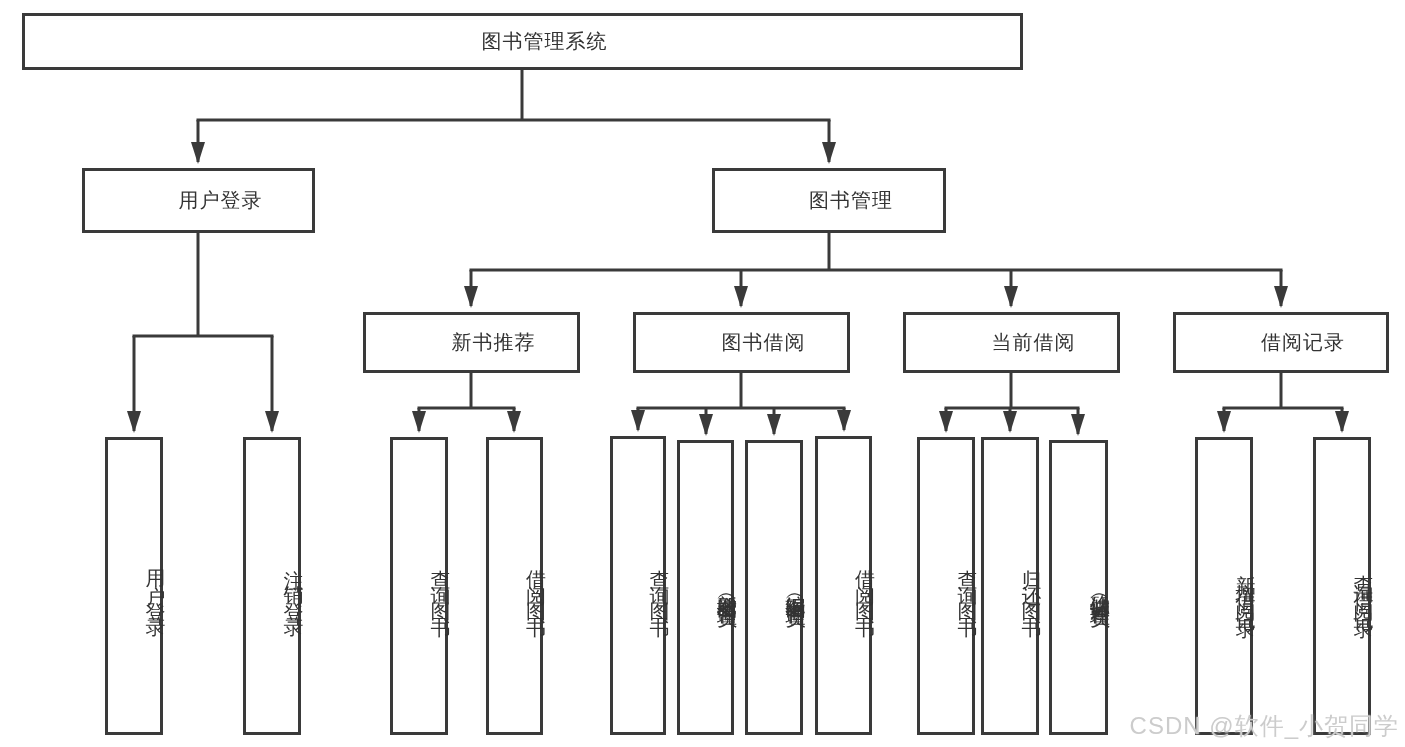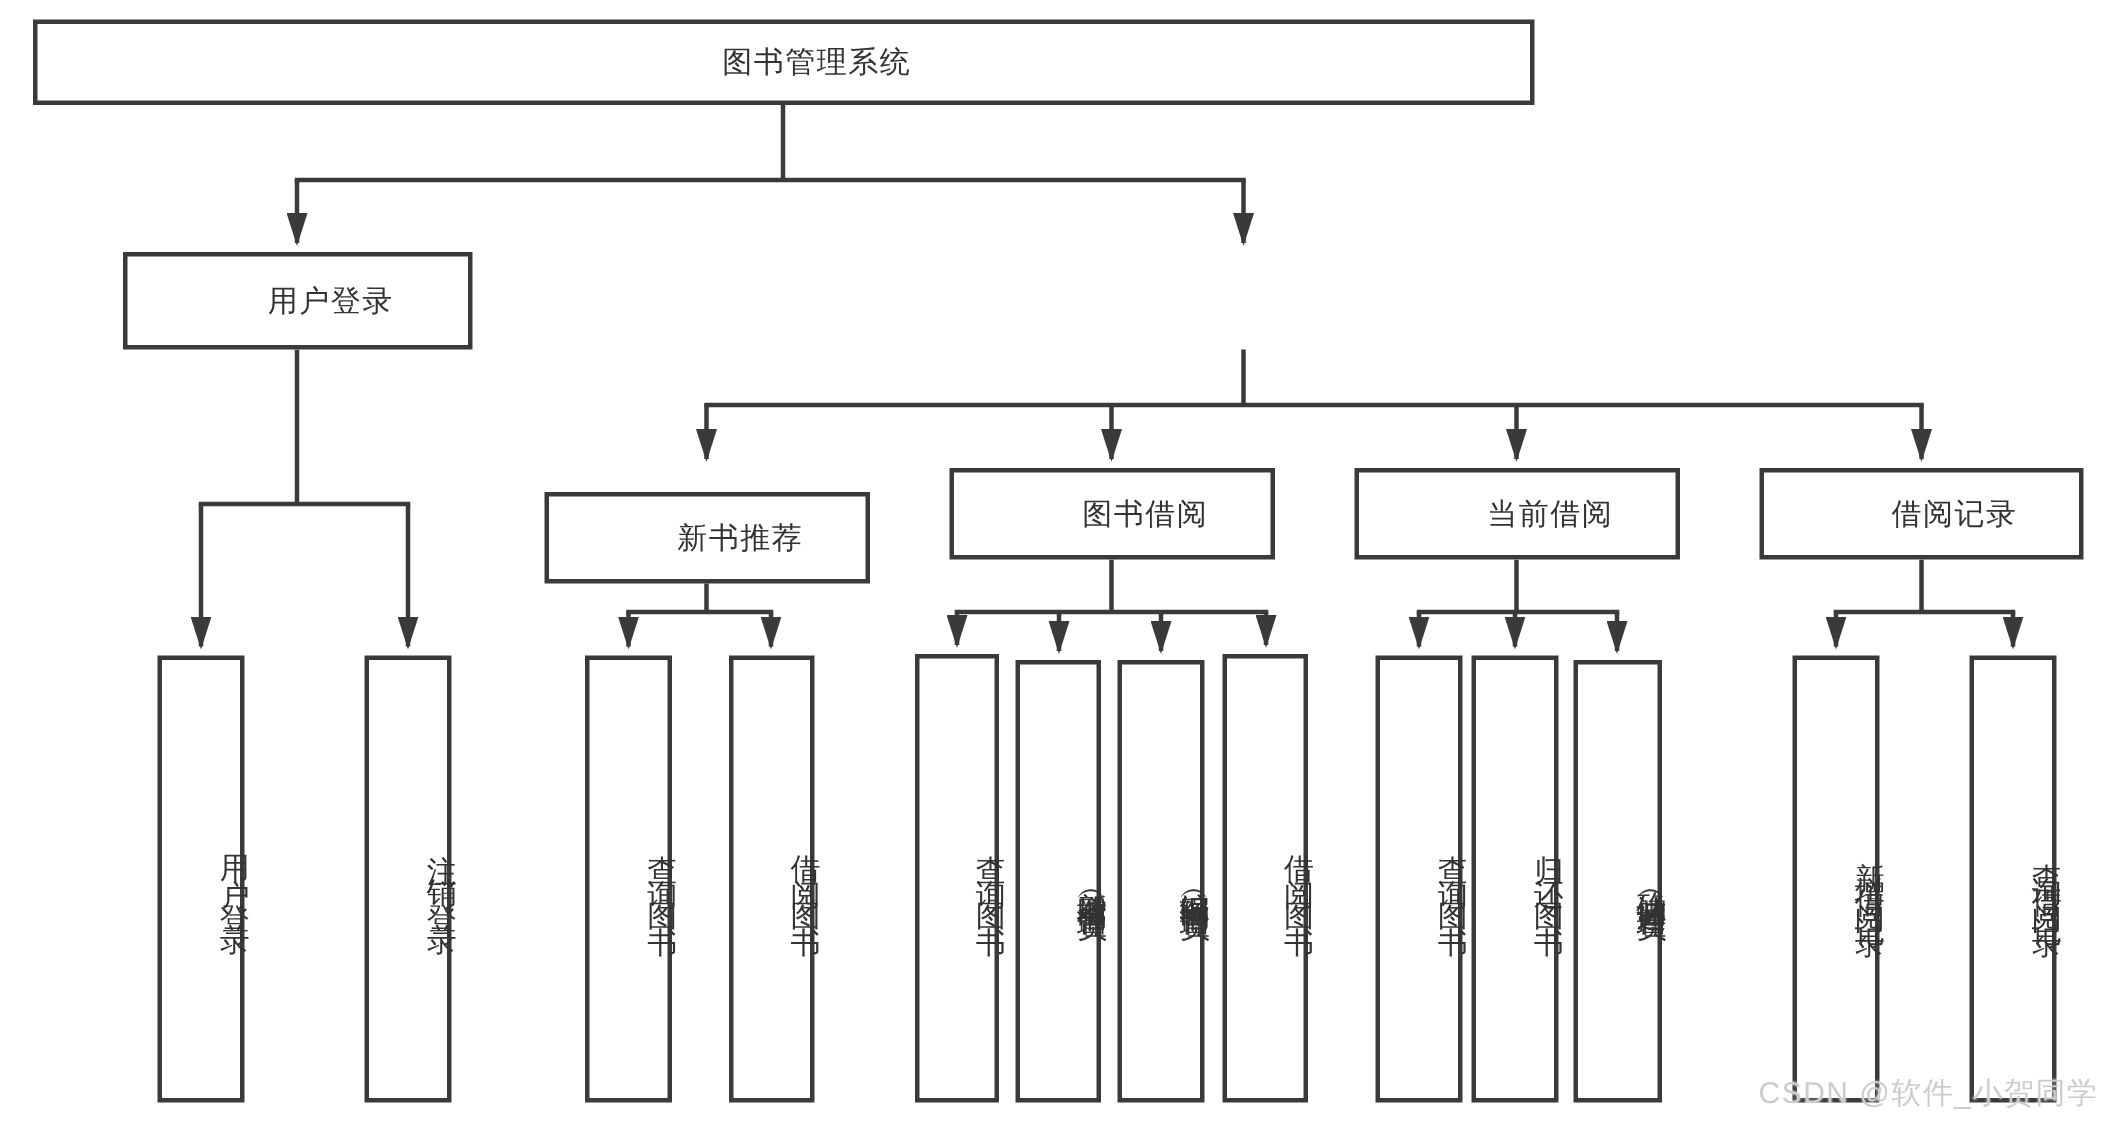--- a/index.html
+++ b/index.html
@@ -105,6 +105,9 @@
   <div class="box" style="left:82px;top:168px;width:233px;height:65px;">
     <span>用户登录</span>
   </div>
+  <div class="box" style="left:712px;top:168px;width:234px;height:65px;">
+    <span>图书管理</span>
+  </div>
 
   <div class="box" style="left:363px;top:328px;width:217px;height:61px;">
     <span>新书推荐</span>

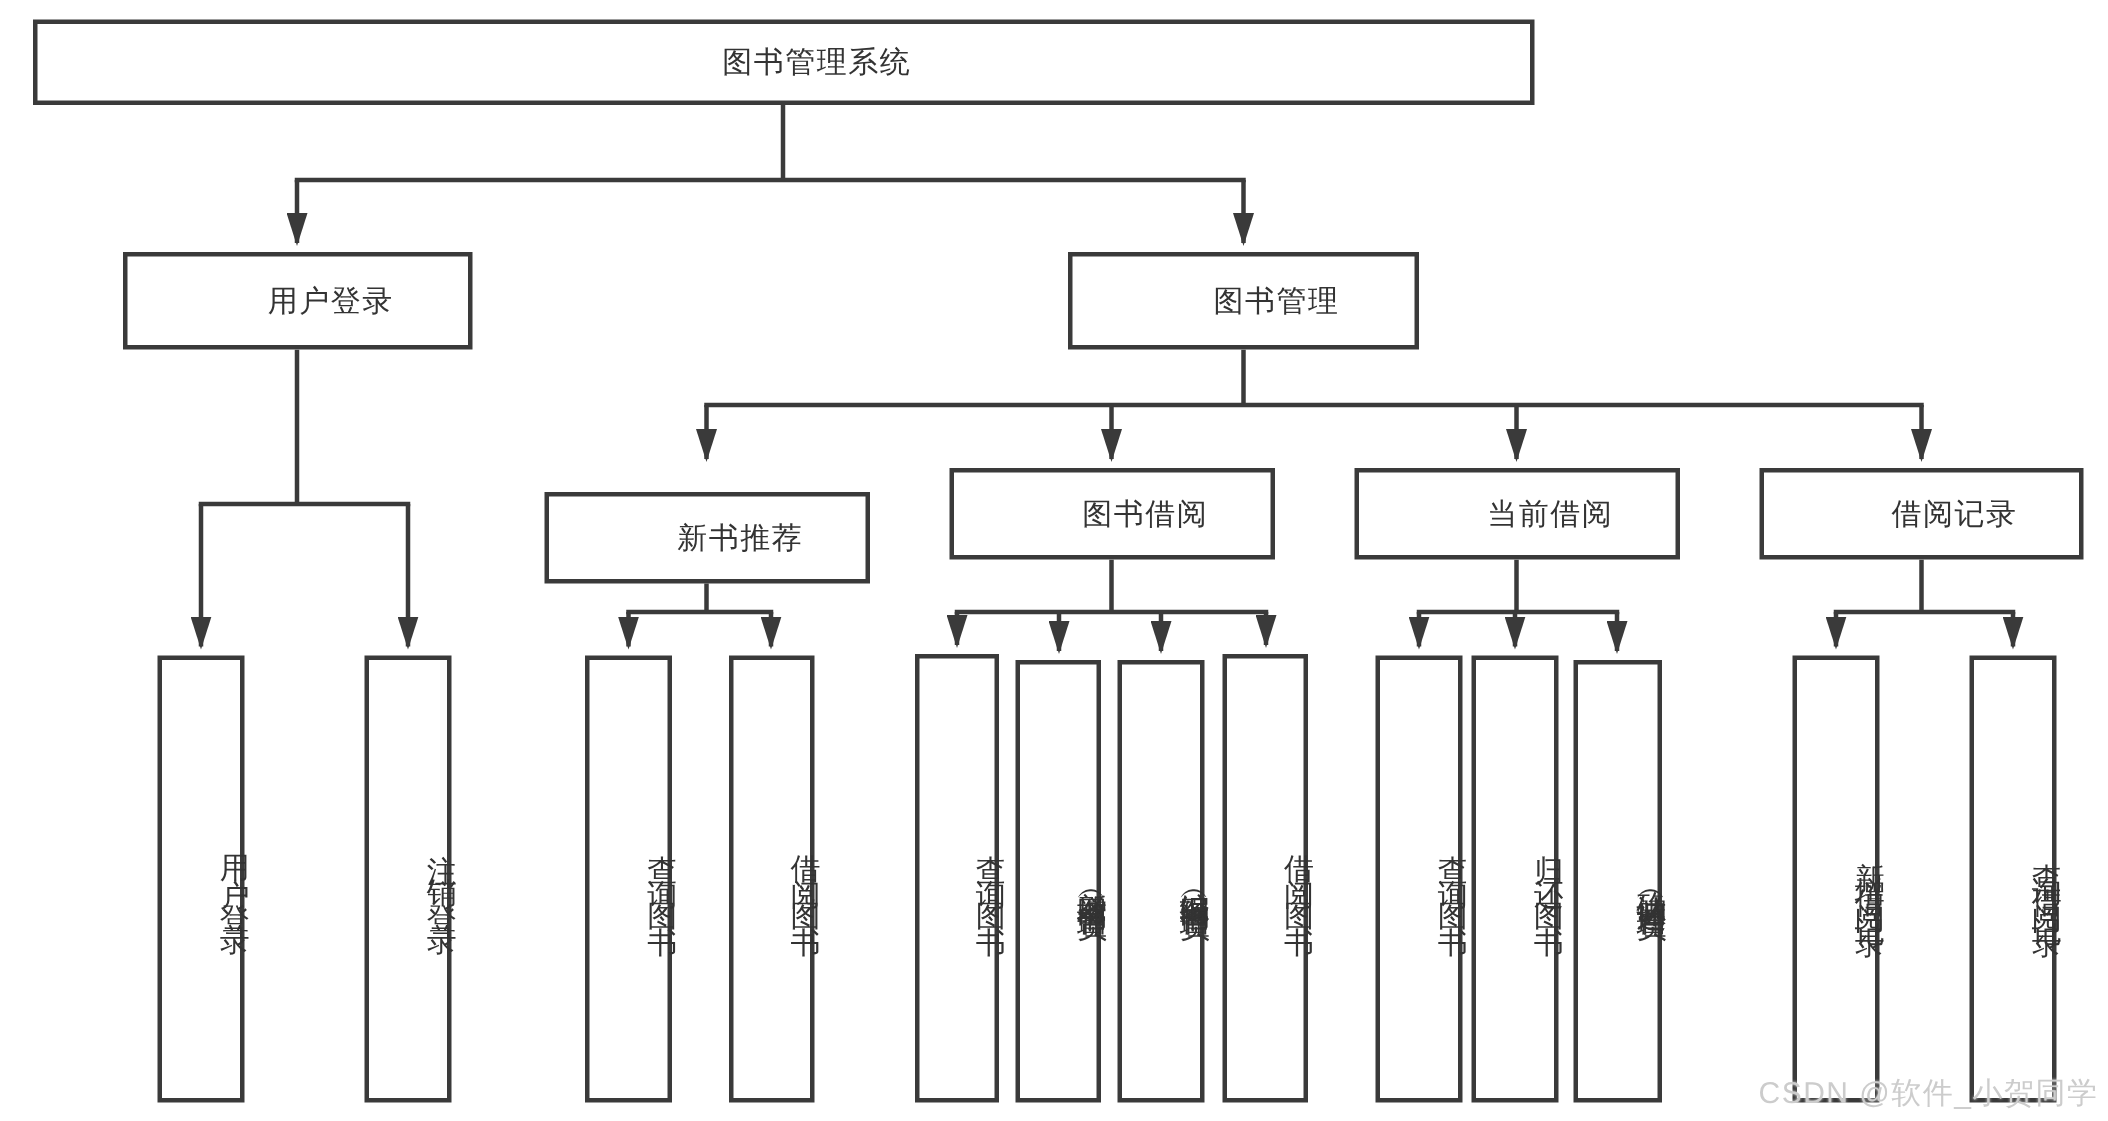--- a/index.html
+++ b/index.html
@@ -109,7 +109,7 @@
     <span>图书管理</span>
   </div>
 
-  <div class="box" style="left:363px;top:328px;width:217px;height:61px;">
+  <div class="box" style="left:363px;top:312px;width:217px;height:61px;">
     <span>新书推荐</span>
   </div>
   <div class="box" style="left:633px;top:312px;width:217px;height:61px;">

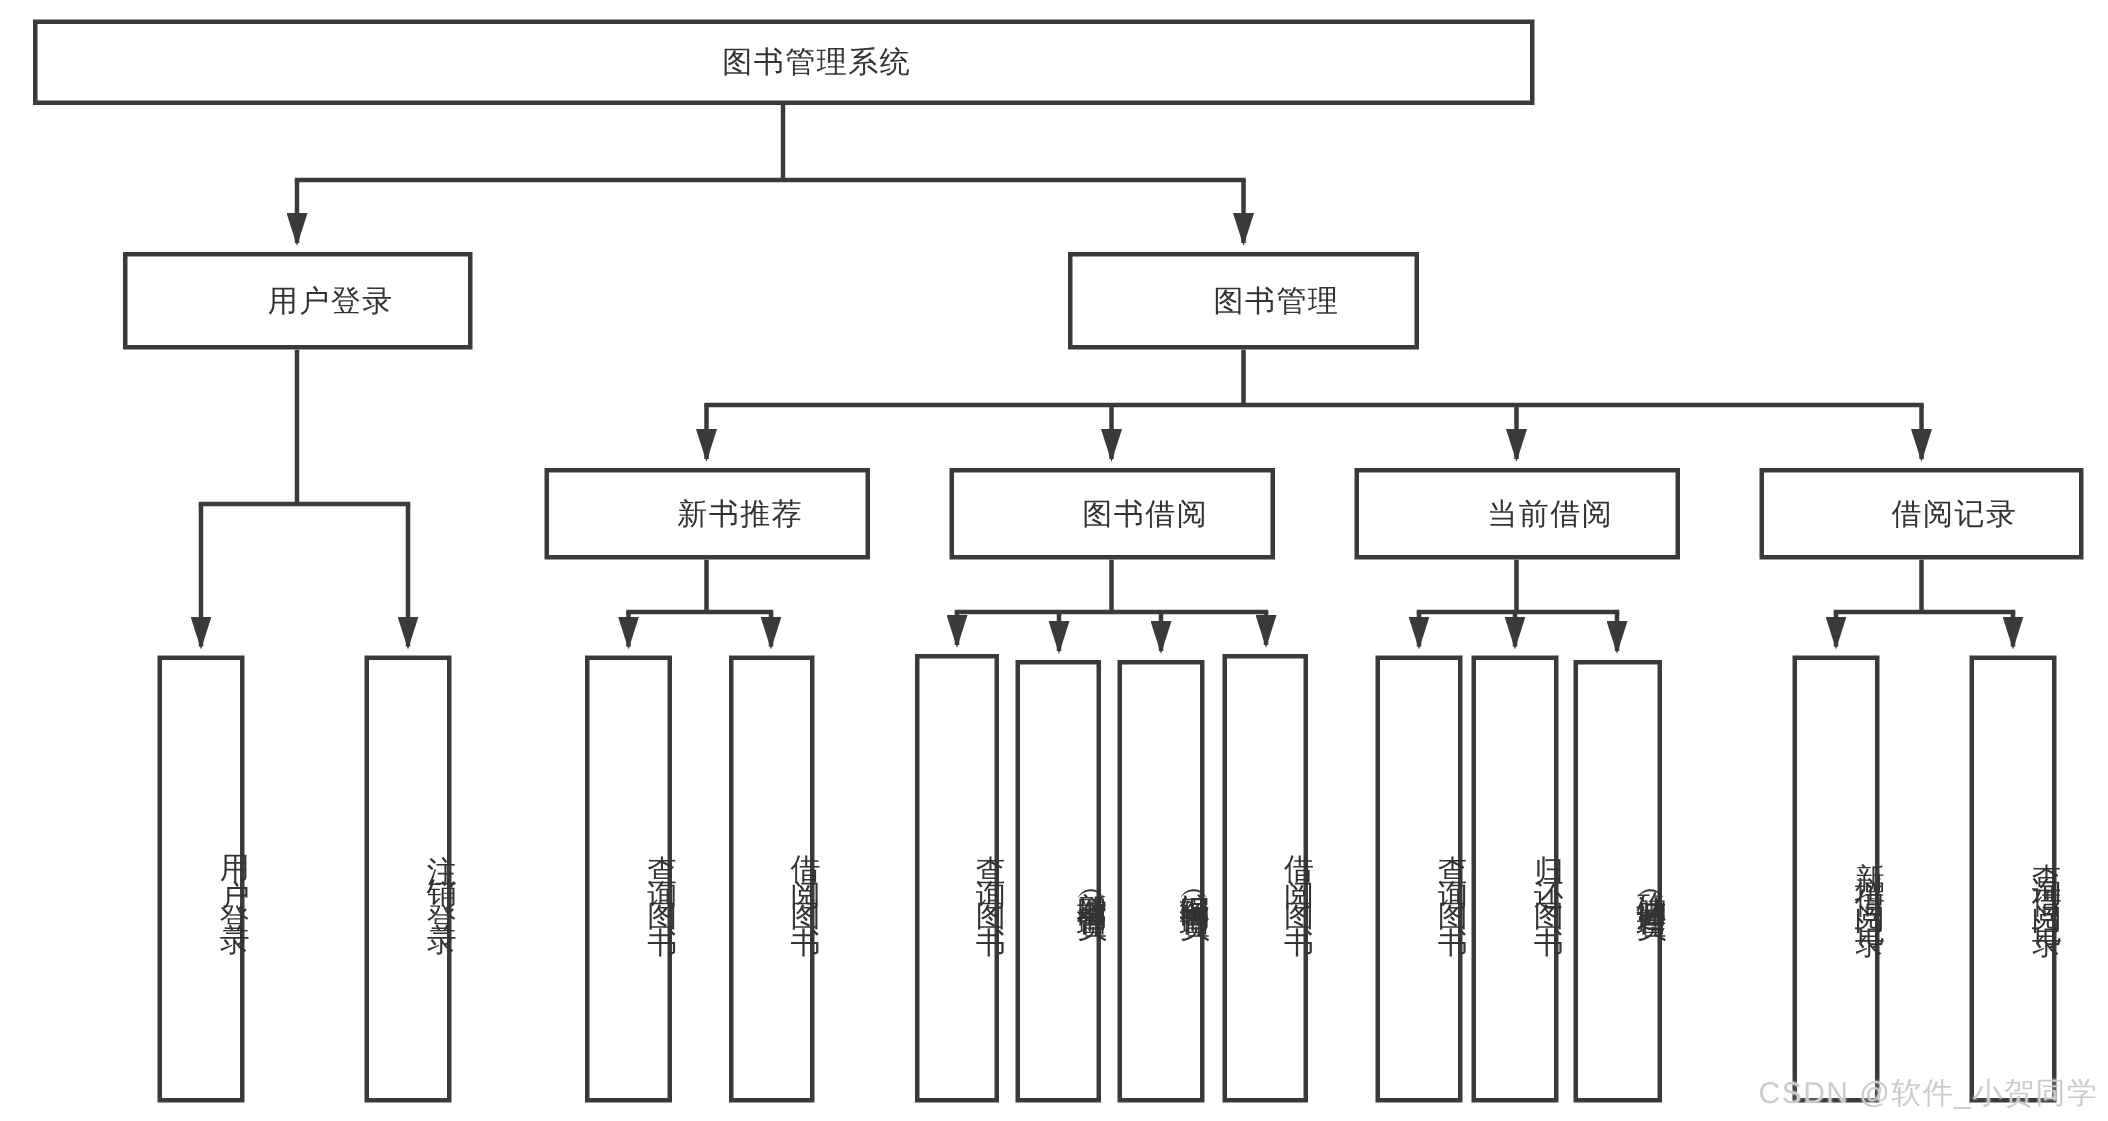--- a/index.html
+++ b/index.html
@@ -36,7 +36,7 @@
   #watermark{
     position:absolute;
     right:6px;bottom:5px;
-    font-size:20px;
+    font-size:24px;
     color:#cccccc;
     letter-spacing:1px;
     z-index:5;

